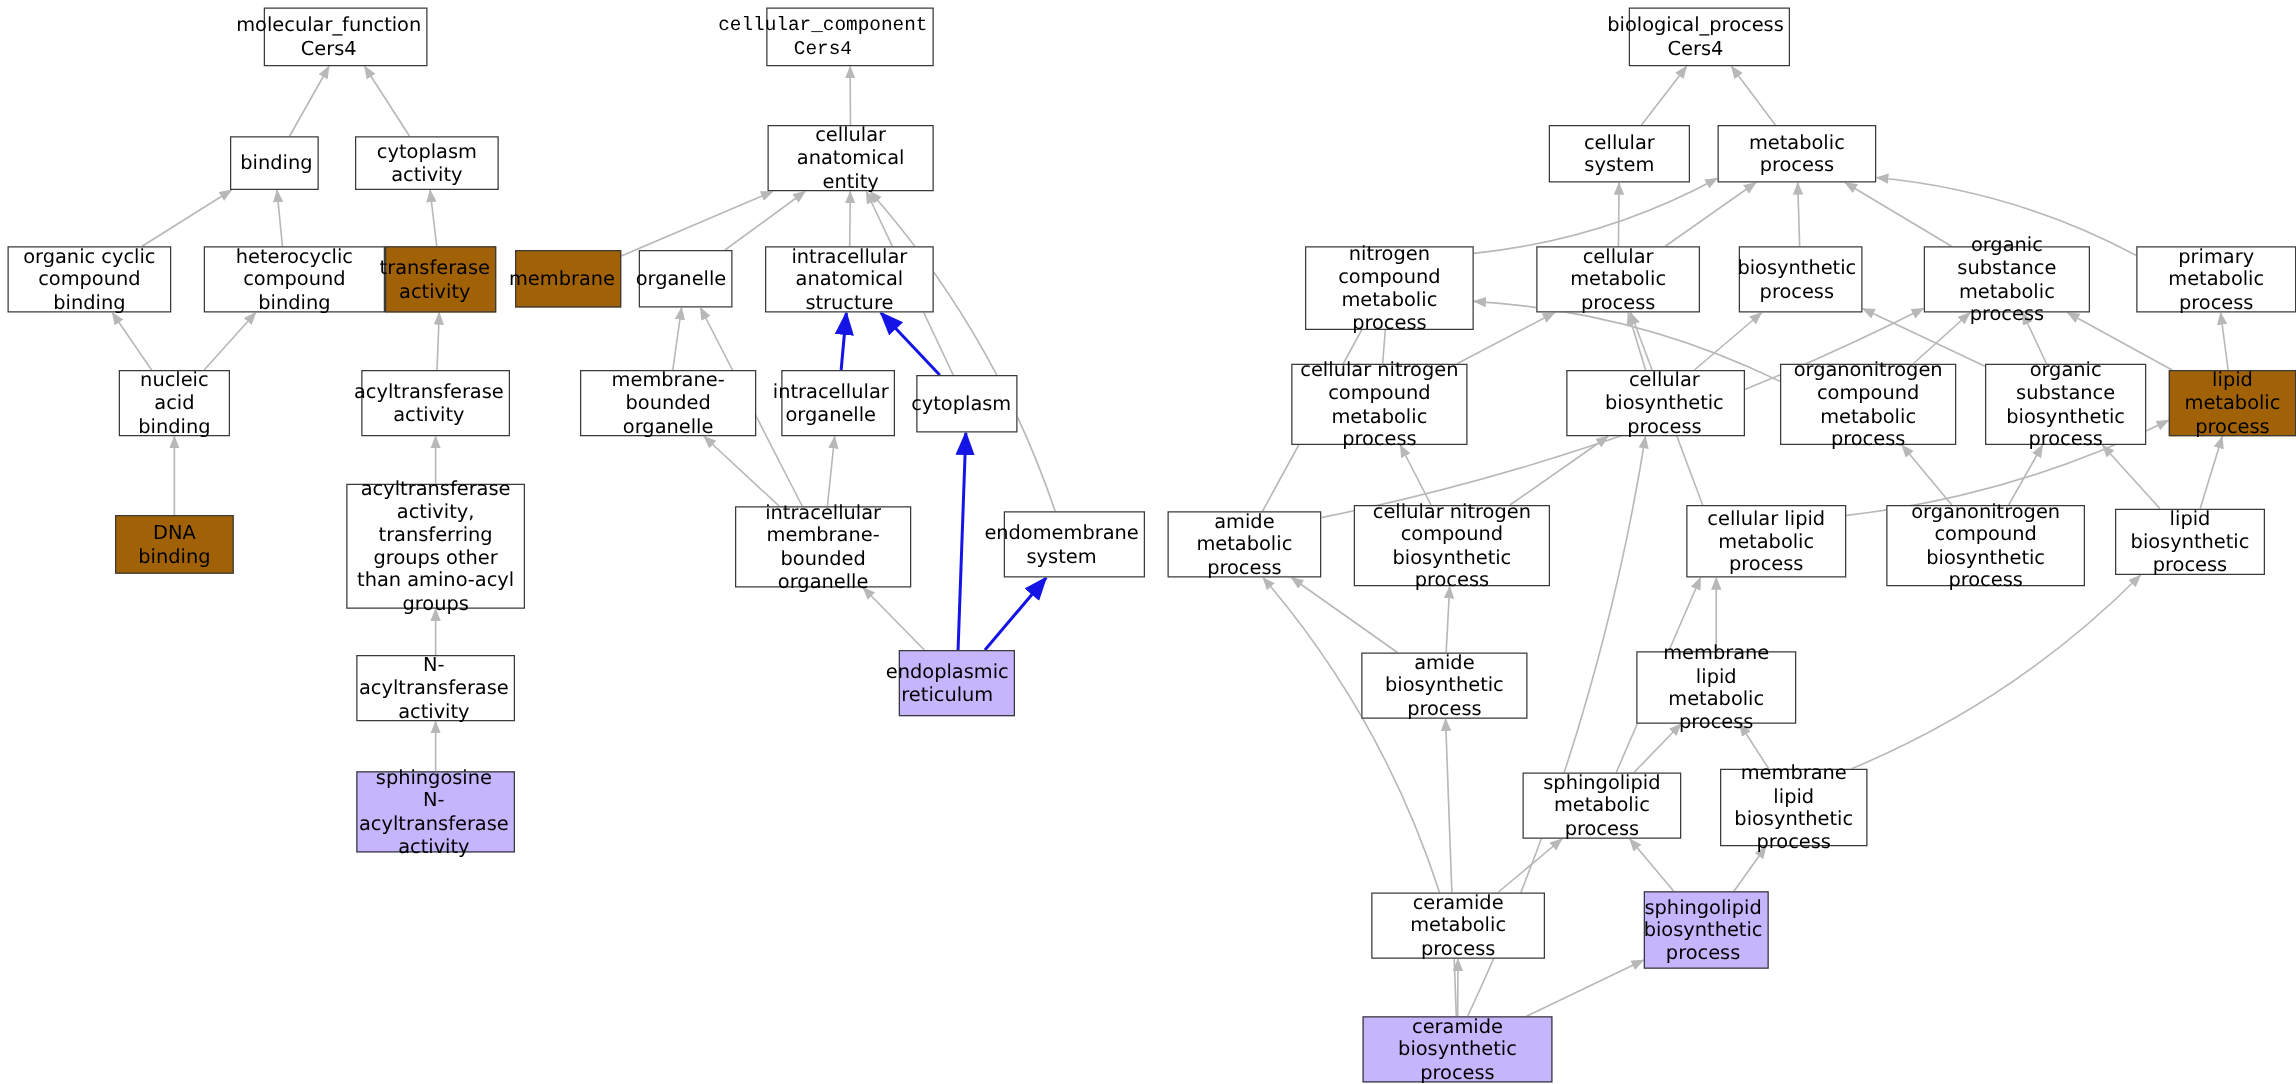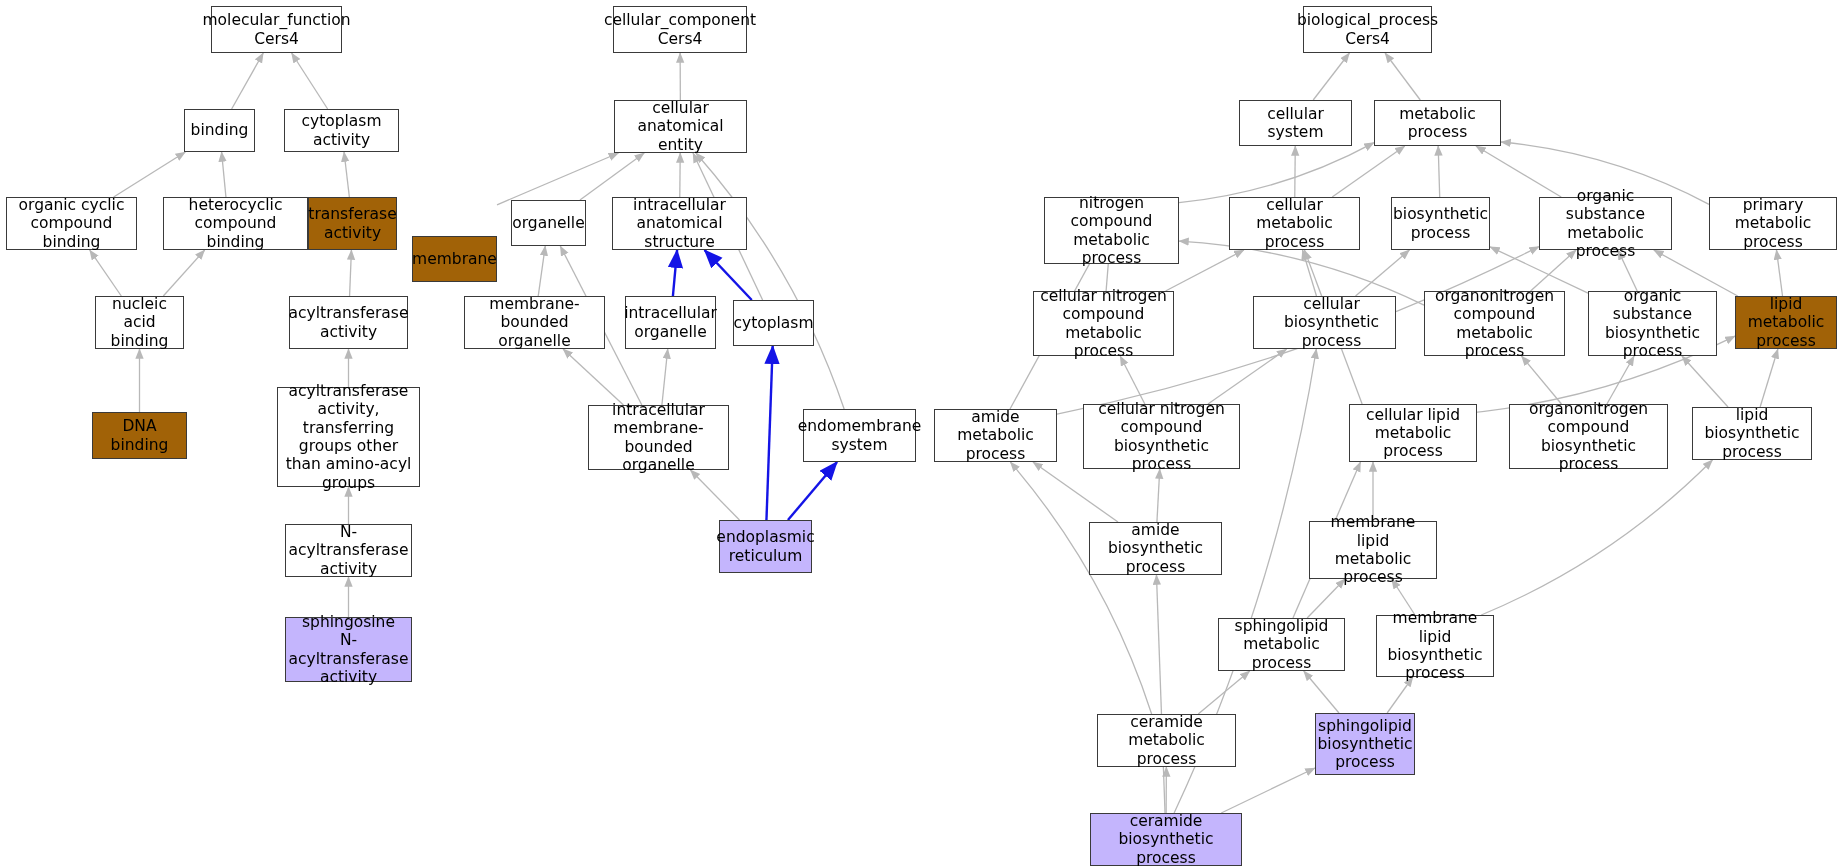--- a/index.html
+++ b/index.html
@@ -7,7 +7,7 @@
   #canvas{position:relative;width:1837px;height:867px;background:#fff;overflow:hidden;}
   #edges{position:absolute;left:0;top:0;width:1837px;height:867px;}
   .node{position:absolute;box-sizing:border-box;border:1.4px solid #3a3a3a;background:#ffffff;
-        display:flex;align-items:center;justify-content:center;text-align:center;
+        display:flex;align-items:center;justify-content:flex-end;text-align:center;
         font-size:15.5px;line-height:1.18;color:#000;padding:2px 4px;}
   .node.lightblue{background:#a16207;}
   .node.blue{background:#c4b5fd;}

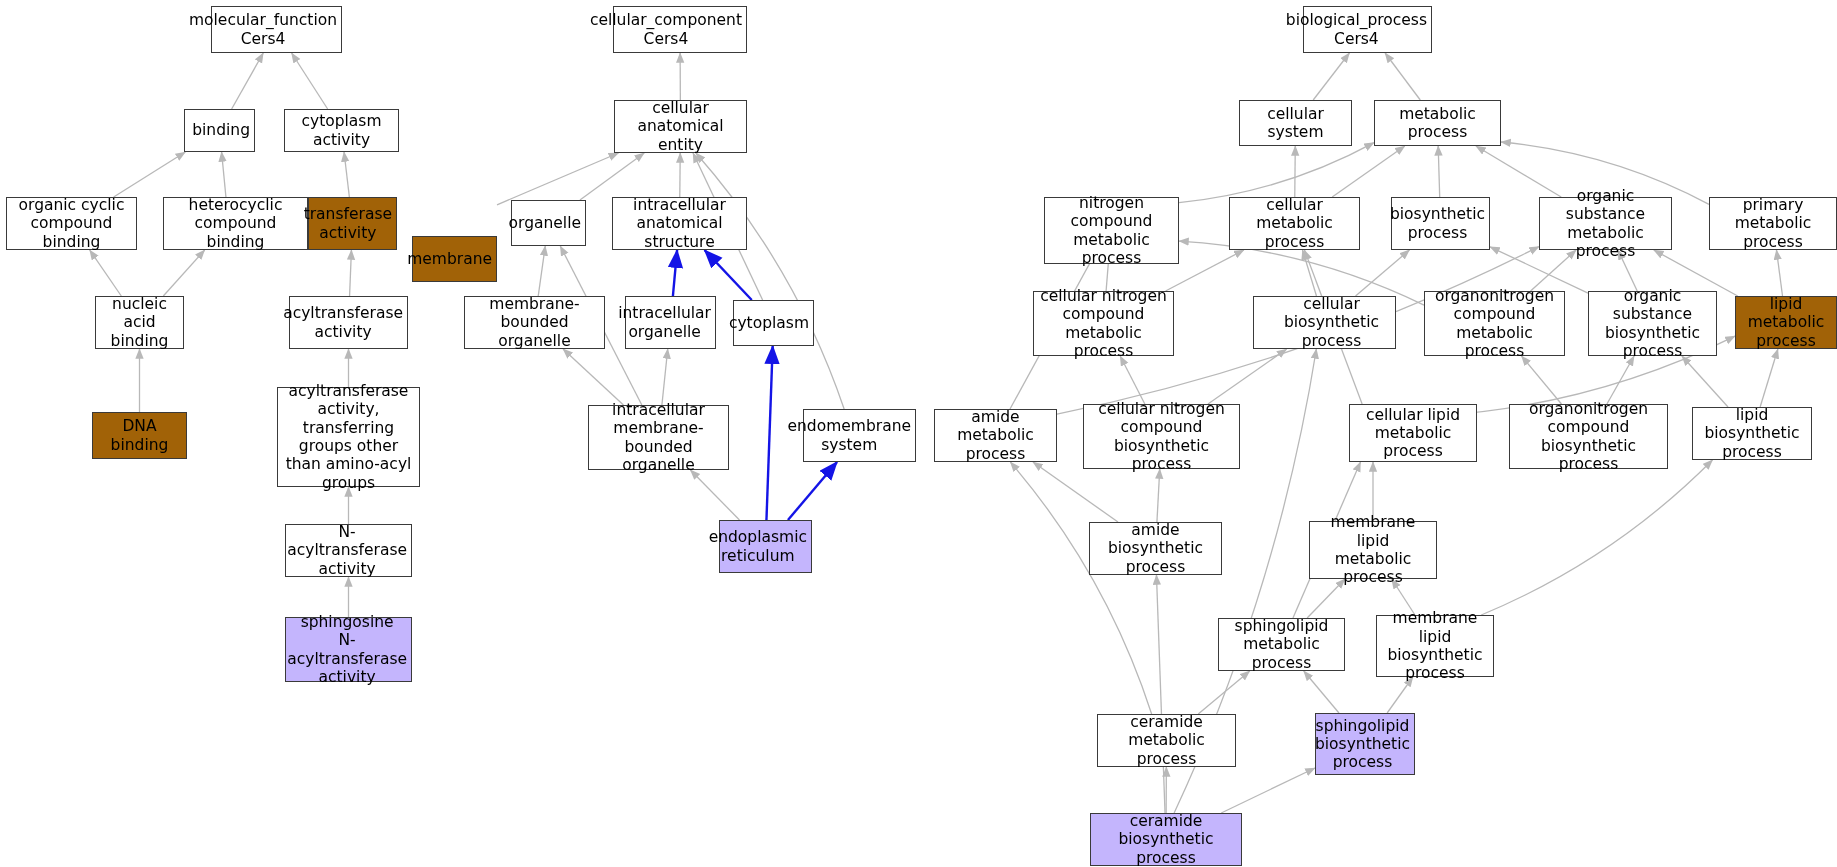--- a/index.html
+++ b/index.html
@@ -138,7 +138,7 @@
       <div class="node blue" style="left: 285px; top: 617px; width: 127px; height: 65px;">
         <span>sphingosine<br>N-acyltransferase<br>activity</span>
       </div>
-      <div class="node" style="left: 613px; top: 6px; width: 134px; height: 47px;">
+      <div class="node" style="left: 613px; top: 6px; width: 134px; height: 47px; font-family: Liberation Mono, monospace;">
         <span>cellular_component<br>Cers4</span>
       </div>
       <div class="node" style="left: 614px; top: 100px; width: 133px; height: 53px;">

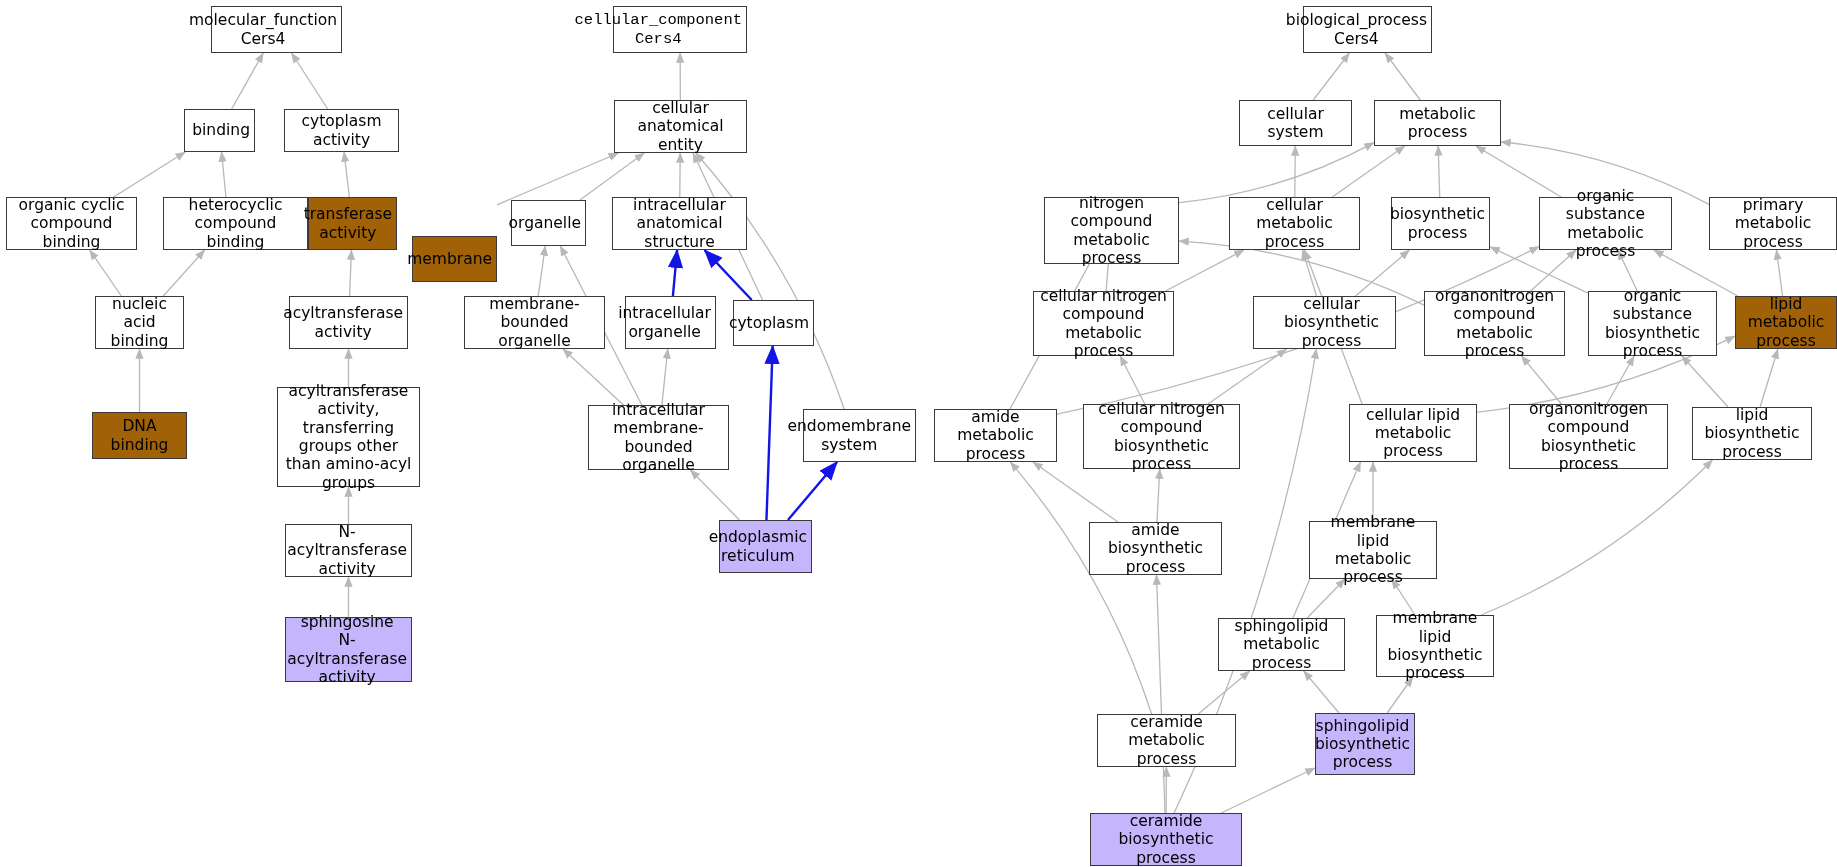--- a/index.html
+++ b/index.html
@@ -117,7 +117,7 @@
       <div class="node lightblue" style="left: 308px; top: 197px; width: 89px; height: 53px;">
         <span>transferase<br>activity</span>
       </div>
-      <div class="node lightblue" style="left: 412px; top: 200px; width: 85px; height: 46px; margin-top: 36px;">
+      <div class="node lightblue" style="left: 412px; top: 200px; width: 85px; height: 46px;">
         <span>membrane</span>
       </div>
       <div class="node" style="left: 95px; top: 296px; width: 89px; height: 53px;">

